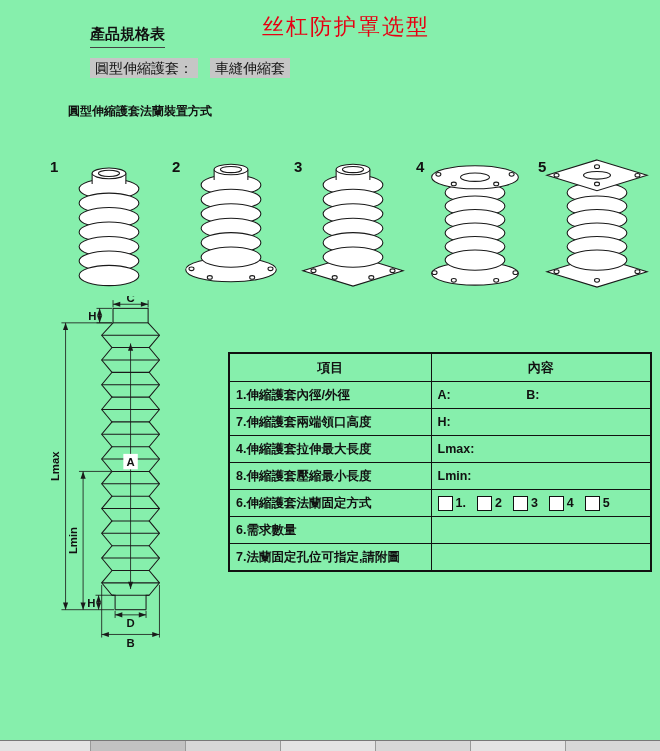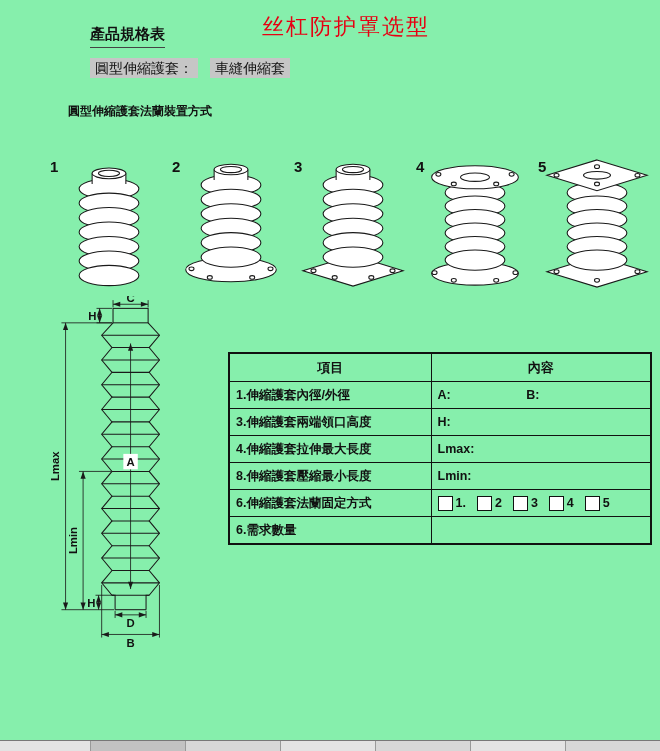--- a/index.html
+++ b/index.html
@@ -238,7 +238,7 @@
         </td>
       </tr>
       <tr>
-        <td>3.伸縮護套兩端領口高度</td>
+        <td>7.伸縮護套兩端領口高度</td>
         <td>
           <span class="fld">H:</span>
         </td>

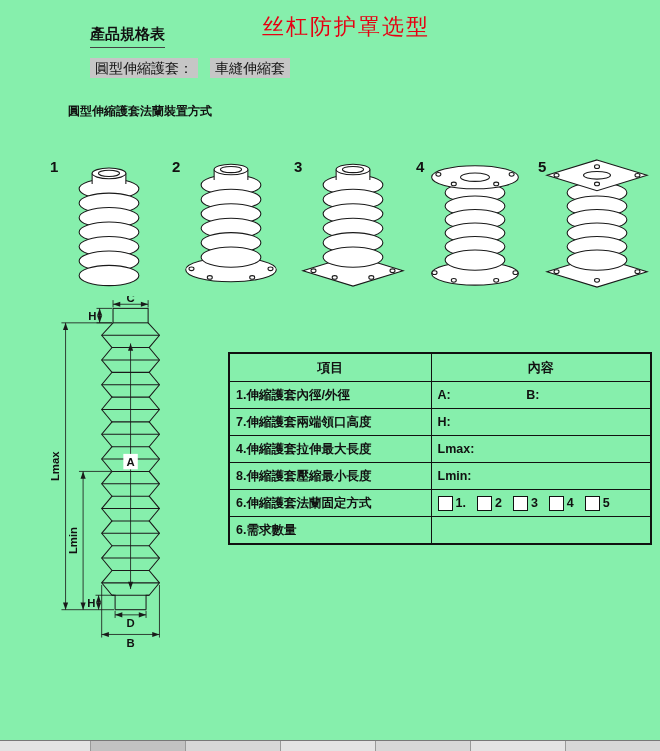--- a/index.html
+++ b/index.html
@@ -286,6 +286,10 @@
         <td>6.需求數量</td>
         <td></td>
       </tr>
+      <tr>
+        <td>7.法蘭固定孔位可指定,請附圖</td>
+        <td></td>
+      </tr>
     </tbody>
   </table>
 

